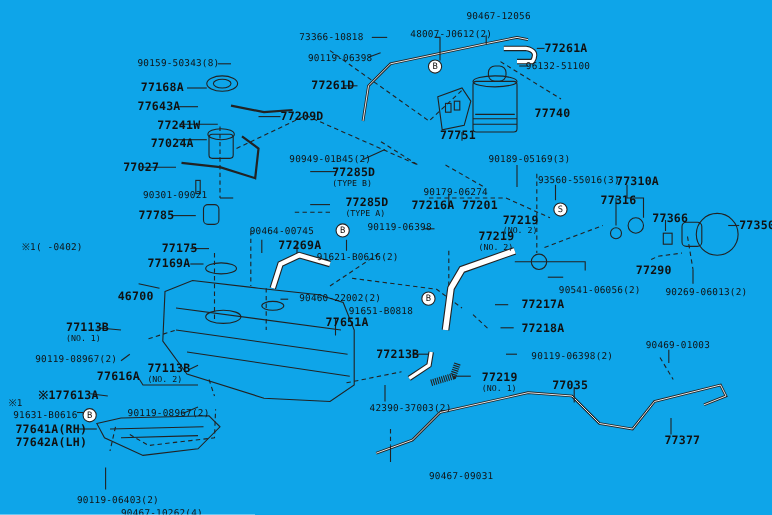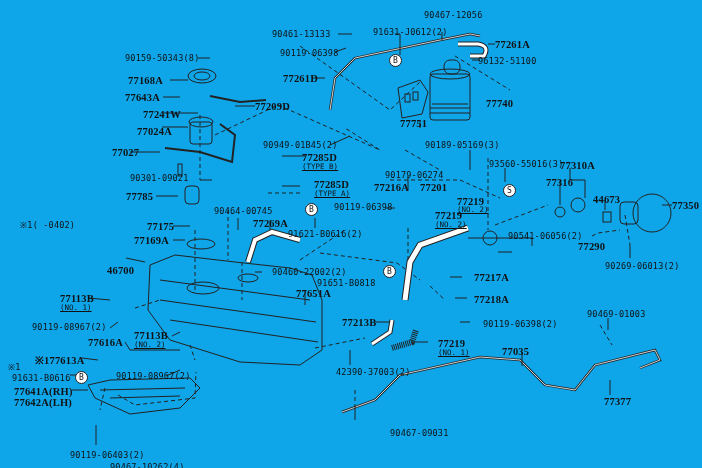--- a/index.html
+++ b/index.html
@@ -179,7 +179,7 @@
 </svg>
 
 <div class="lbl" style="left:424px;top:11px">90467-12056</div>
-<div class="lbl" style="left:272px;top:30px">90461-13133</div>
+<div class="lbl" style="left:272px;top:30px">73366-10818</div>
 <div class="lbl" style="left:373px;top:28px">91631-J0612(2)</div>
 <div class="lbl big" style="left:495px;top:39px">77261A</div>
 <div class="lbl" style="left:280px;top:49px">90119-06398</div>

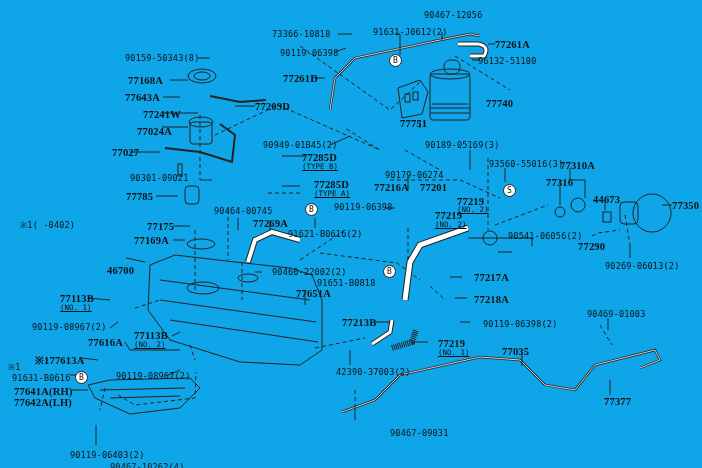--- a/index.html
+++ b/index.html
@@ -180,7 +180,7 @@
 
 <div class="lbl" style="left:424px;top:11px">90467-12056</div>
 <div class="lbl" style="left:272px;top:30px">73366-10818</div>
-<div class="lbl" style="left:373px;top:28px">91631-J0612(2)</div>
+<div class="lbl" style="left:373px;top:28px">48007-J0612(2)</div>
 <div class="lbl big" style="left:495px;top:39px">77261A</div>
 <div class="lbl" style="left:280px;top:49px">90119-06398</div>
 <div class="lbl" style="left:478px;top:57px">96132-51100</div>

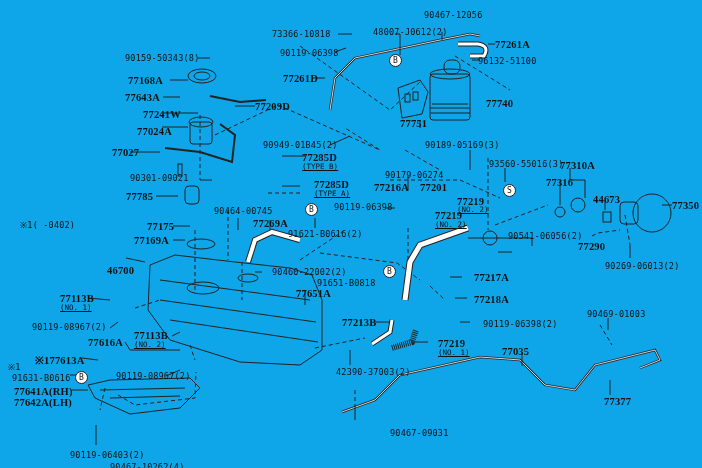--- a/index.html
+++ b/index.html
@@ -7,7 +7,7 @@
     font-family:"DejaVu Sans Mono","Liberation Mono",monospace;color:#111;}
   svg.art{position:absolute;left:0;top:0;width:702px;height:468px;}
   .lbl{position:absolute;white-space:nowrap;font-size:8.5px;line-height:9px;letter-spacing:0.2px;}
-  .big{font-size:10.5px;font-weight:bold;line-height:11px;font-family:Liberation Serif, serif;}
+  .big{font-size:10.5px;font-weight:bold;line-height:11px;}
   .sub{position:absolute;white-space:nowrap;font-size:7.5px;line-height:8px;text-decoration:underline;}
   .circ{position:absolute;width:11px;height:11px;border:1px solid #222;border-radius:50%;
     font-size:8px;line-height:11px;text-align:center;background:#fff;}

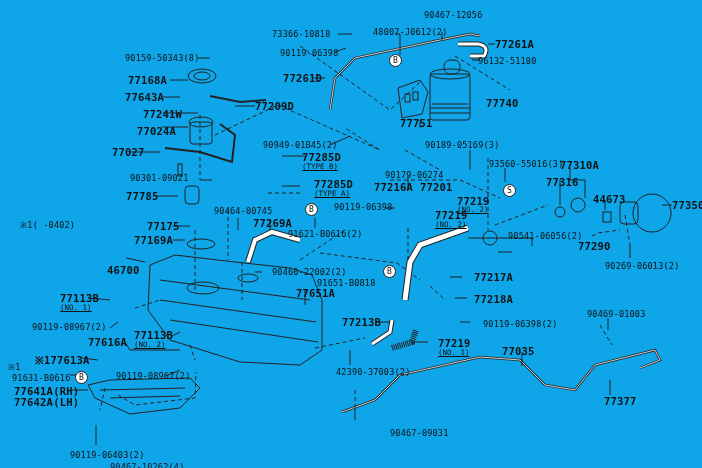--- a/index.html
+++ b/index.html
@@ -197,7 +197,7 @@
 <div class="lbl big" style="left:112px;top:147px">77027</div>
 <div class="lbl big" style="left:302px;top:152px">77285D</div>
 <div class="sub" style="left:302px;top:163px">(TYPE B)</div>
-<div class="lbl" style="left:425px;top:141px">90189-05169(3)</div>
+<div class="lbl" style="left:444px;top:141px">90189-05169(3)</div>
 <div class="lbl" style="left:130px;top:174px">90301-09021</div>
 <div class="lbl big" style="left:314px;top:179px">77285D</div>
 <div class="sub" style="left:314px;top:190px">(TYPE A)</div>

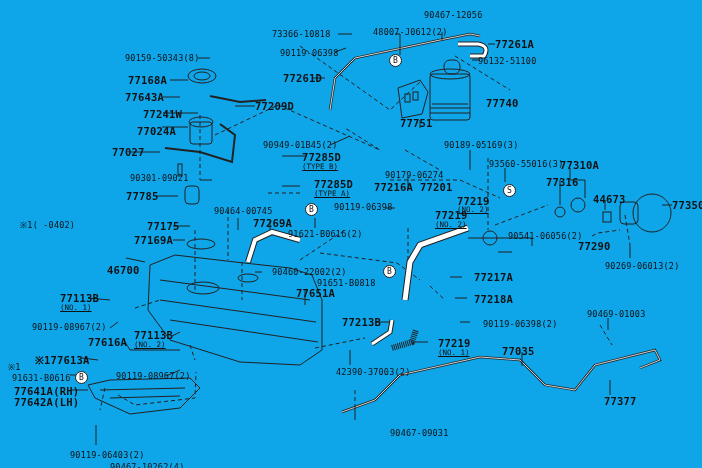--- a/index.html
+++ b/index.html
@@ -8,7 +8,7 @@
   svg.art{position:absolute;left:0;top:0;width:702px;height:468px;}
   .lbl{position:absolute;white-space:nowrap;font-size:8.5px;line-height:9px;letter-spacing:0.2px;}
   .big{font-size:10.5px;font-weight:bold;line-height:11px;}
-  .sub{position:absolute;white-space:nowrap;font-size:7.5px;line-height:8px;text-decoration:underline;}
+  .sub{position:absolute;white-space:nowrap;font-size:7.5px;line-height:8px;}
   .circ{position:absolute;width:11px;height:11px;border:1px solid #222;border-radius:50%;
     font-size:8px;line-height:11px;text-align:center;background:#fff;}
 </style>

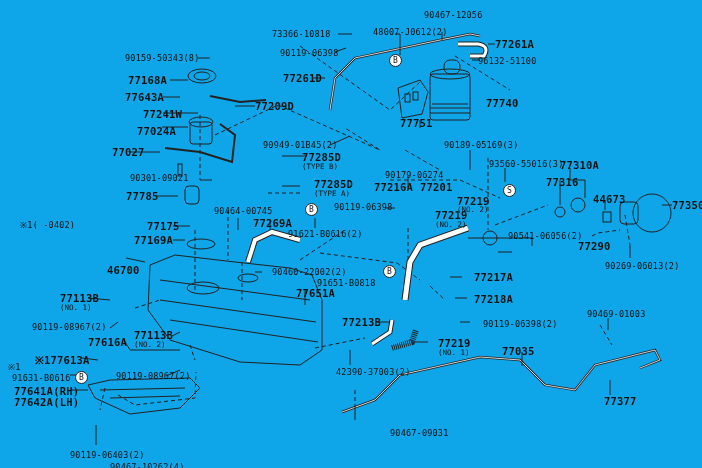--- a/index.html
+++ b/index.html
@@ -207,7 +207,7 @@
 <div class="lbl big" style="left:374px;top:182px">77216A</div>
 <div class="lbl big" style="left:420px;top:182px">77201</div>
 <div class="lbl big" style="left:546px;top:177px">77316</div>
-<div class="lbl big" style="left:593px;top:194px">44673</div>
+<div class="lbl big" style="left:593px;top:194px">77366</div>
 <div class="lbl big" style="left:126px;top:191px">77785</div>
 <div class="lbl big" style="left:457px;top:196px">77219</div>
 <div class="sub" style="left:457px;top:206px">(NO. 2)</div>

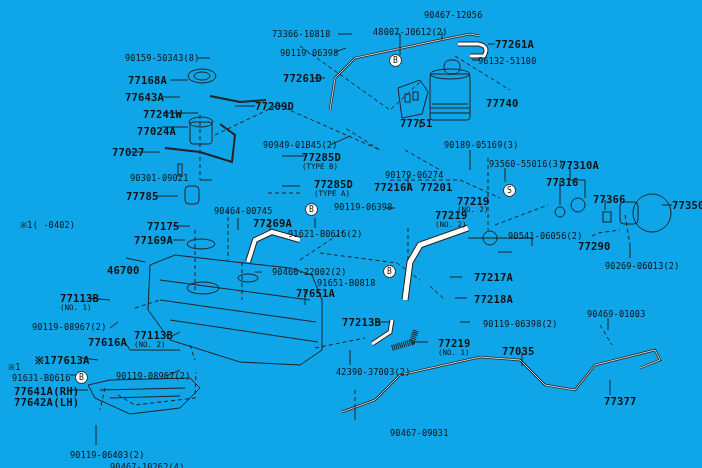--- a/index.html
+++ b/index.html
@@ -212,7 +212,7 @@
 <div class="lbl big" style="left:457px;top:196px">77219</div>
 <div class="sub" style="left:457px;top:206px">(NO. 2)</div>
 <div class="lbl big" style="left:672px;top:200px">77350</div>
-<div class="lbl" style="left:214px;top:207px">90464-00745</div>
+<div class="lbl" style="left:227px;top:207px">90464-00745</div>
 <div class="lbl" style="left:334px;top:203px">90119-06398</div>
 <div class="lbl big" style="left:435px;top:210px">77219</div>
 <div class="sub" style="left:435px;top:221px">(NO. 2)</div>

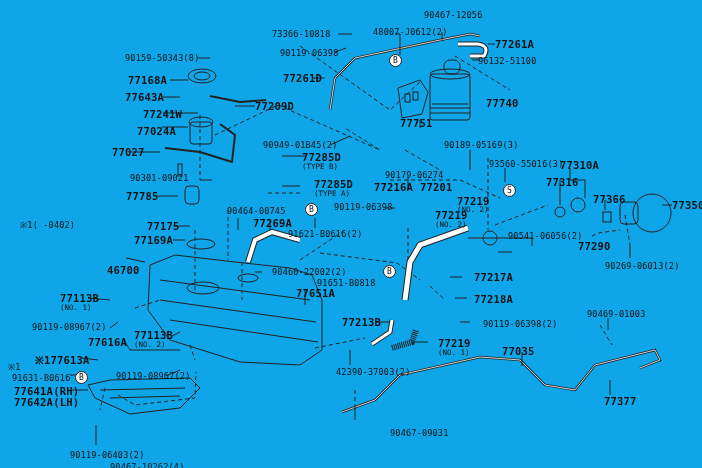--- a/index.html
+++ b/index.html
@@ -220,7 +220,7 @@
 <div class="lbl big" style="left:253px;top:218px">77269A</div>
 <div class="lbl" style="left:288px;top:230px">91621-B0616(2)</div>
 <div class="lbl big" style="left:134px;top:235px">77169A</div>
-<div class="lbl" style="left:508px;top:232px">90541-06056(2)</div>
+<div class="lbl" style="left:508px;top:260px">90541-06056(2)</div>
 <div class="lbl big" style="left:578px;top:241px">77290</div>
 <div class="lbl" style="left:605px;top:262px">90269-06013(2)</div>
 <div class="lbl big" style="left:107px;top:265px">46700</div>

